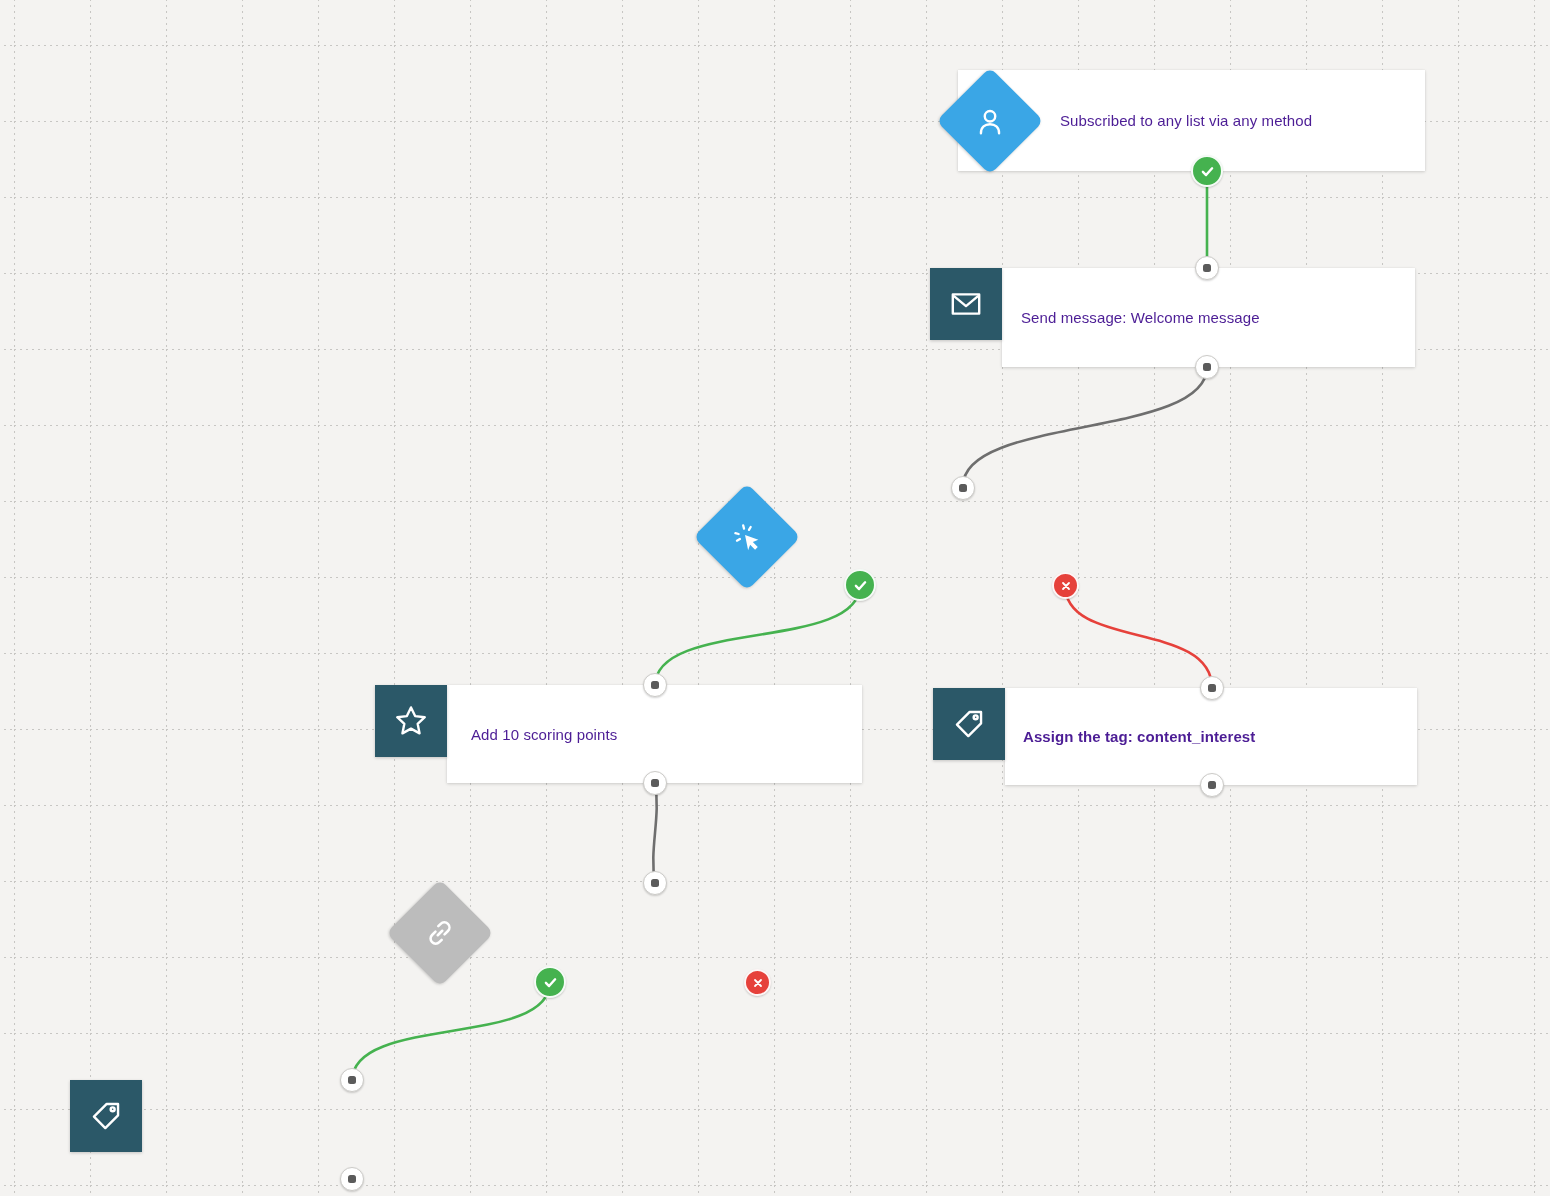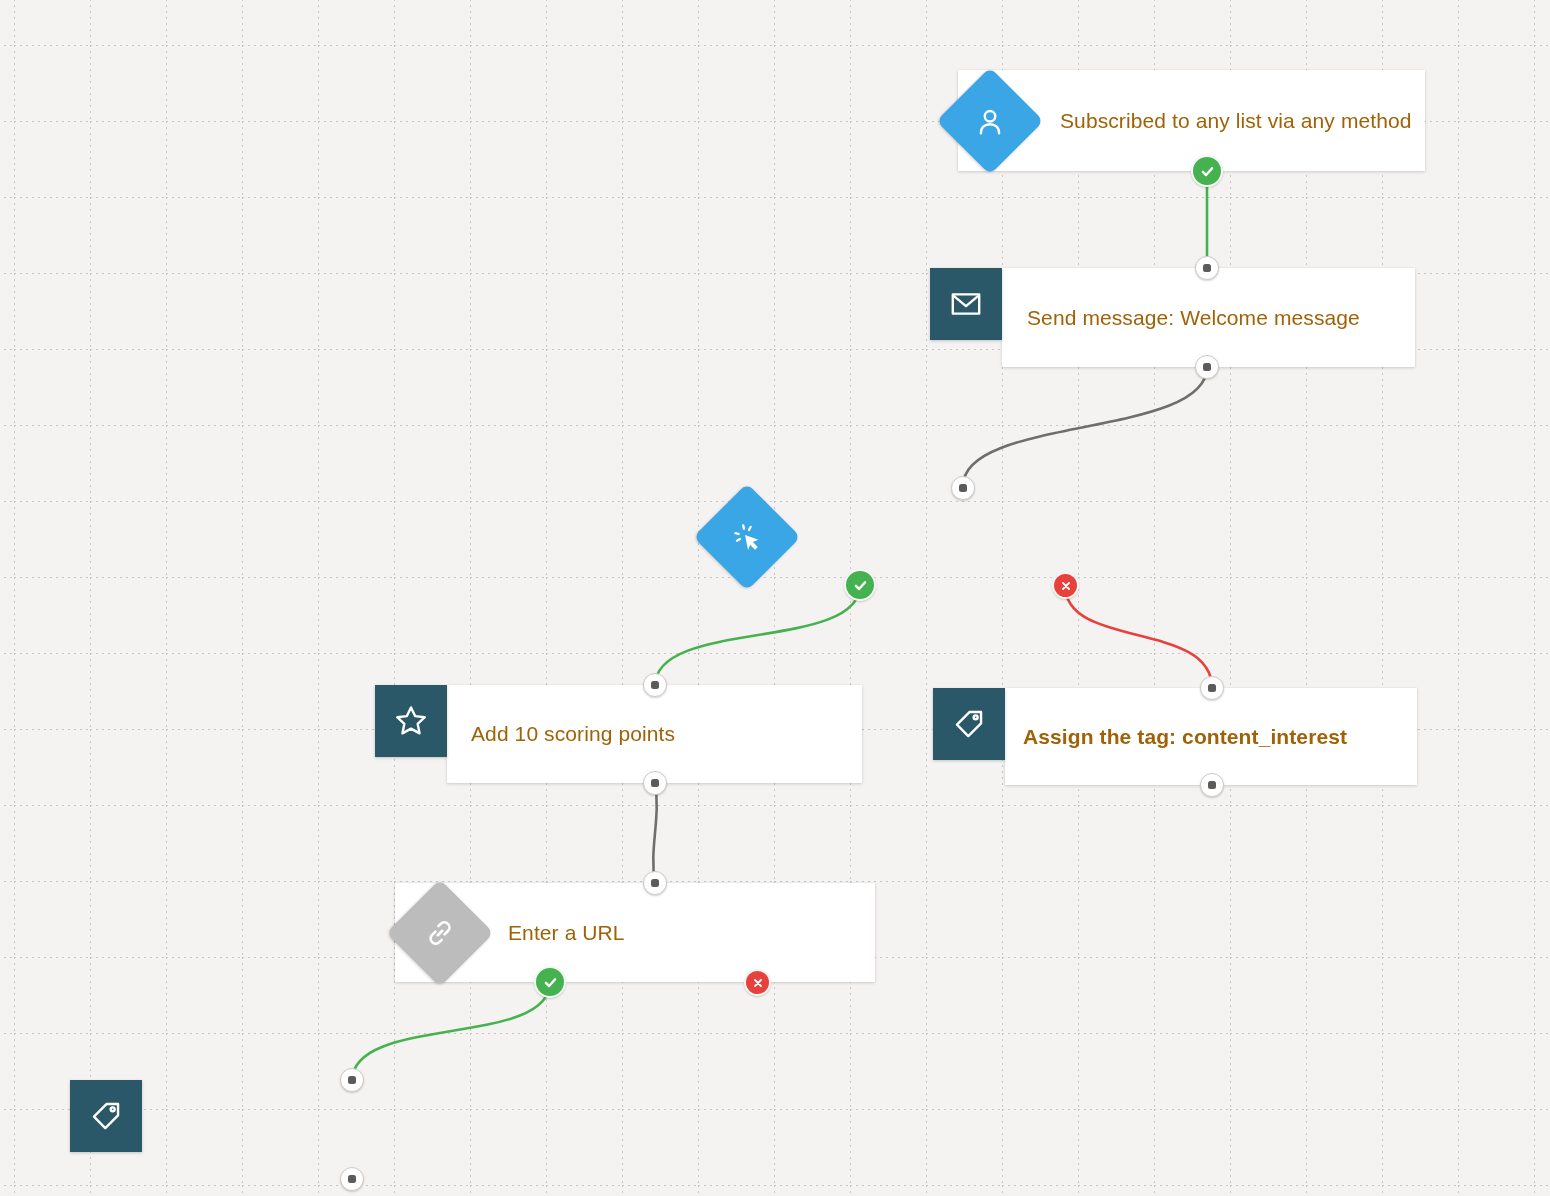--- a/index.html
+++ b/index.html
@@ -17,7 +17,7 @@
     box-shadow:0 1px 3px rgba(0,0,0,0.16), 0 0 1px rgba(0,0,0,0.08);
     display:flex; align-items:center;
   }
-  .card-label { font-size:21px; color:#a16207; letter-spacing:0.1px;text-align:right; }
+  .card-label { font-size:15px; color:#4c1d95; letter-spacing:0.1px;text-align:right; }
 
   .square {
     position:absolute; z-index:3; width:72px; height:72px;

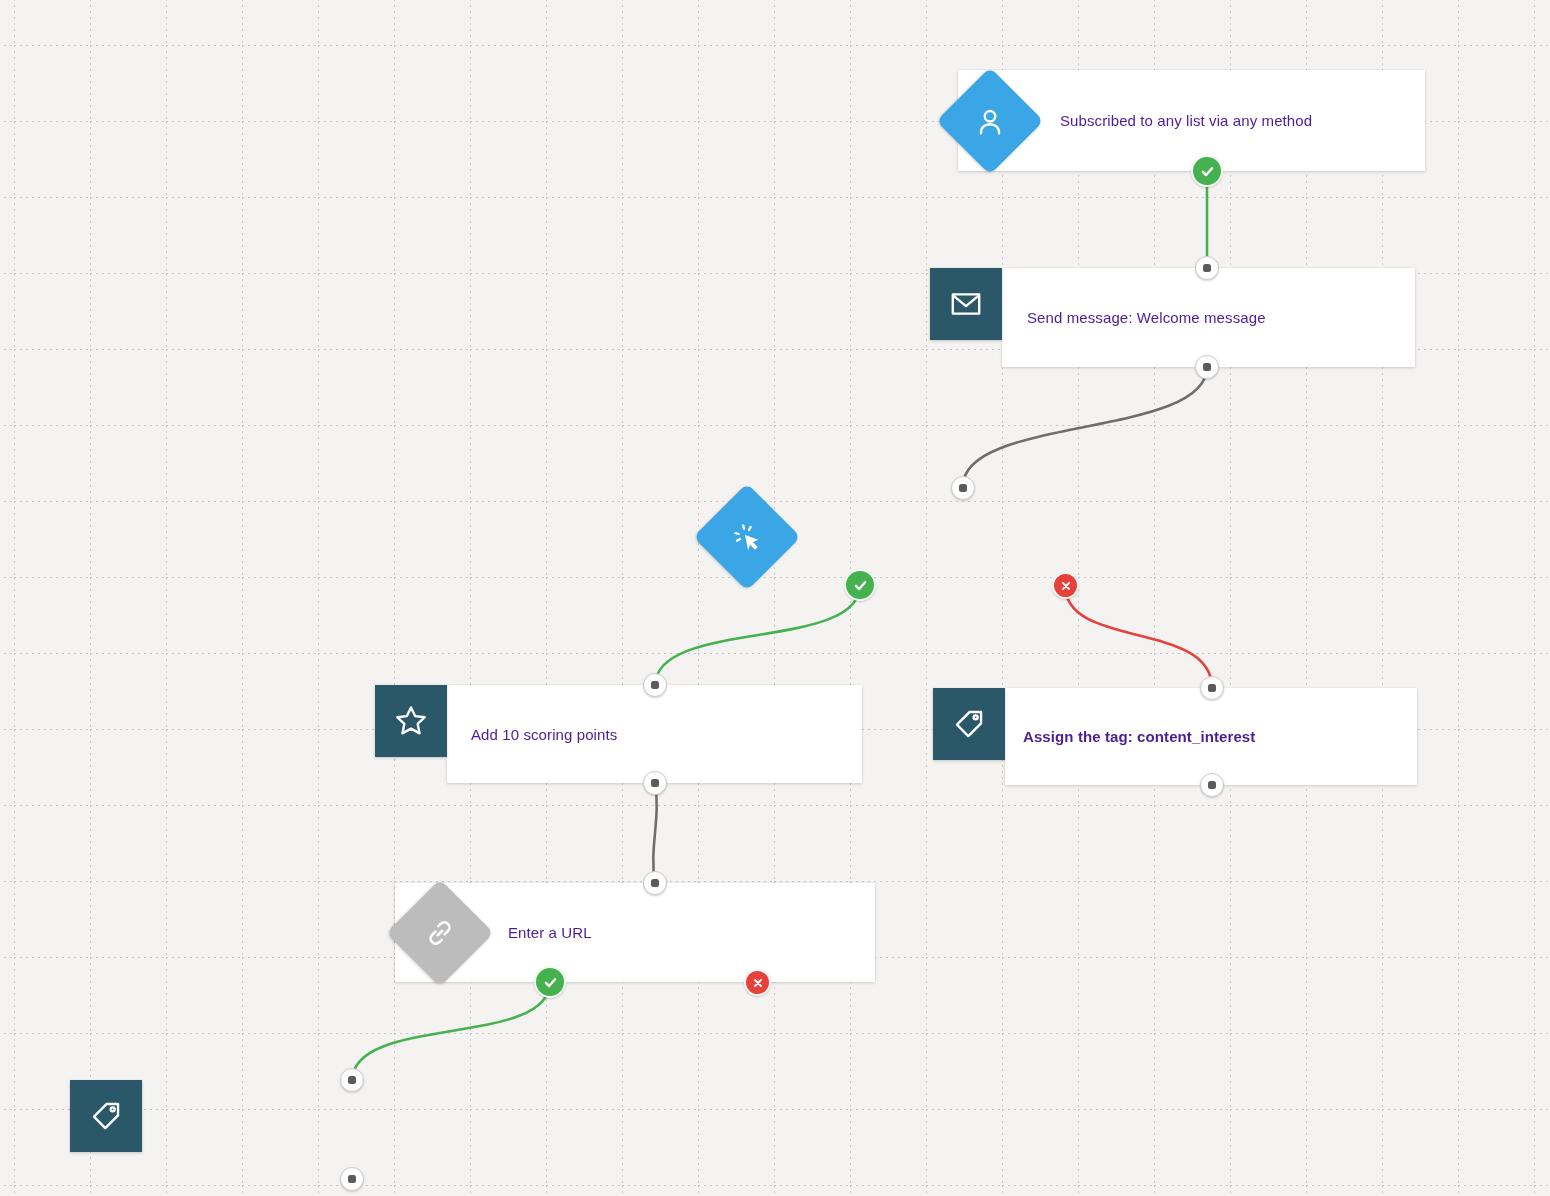--- a/index.html
+++ b/index.html
@@ -99,7 +99,7 @@
   </div>
 
   <div class="card" style="left:1002px;top:268px;width:413px;height:99px;">
-    <span class="card-label" style="padding-left:25px;">Send message: Welcome message</span>
+    <span class="card-label" style="padding-left:19px;">Send message: Welcome message</span>
   </div>
   <div class="square" style="left:930px;top:268px;">
     <span class="icon">

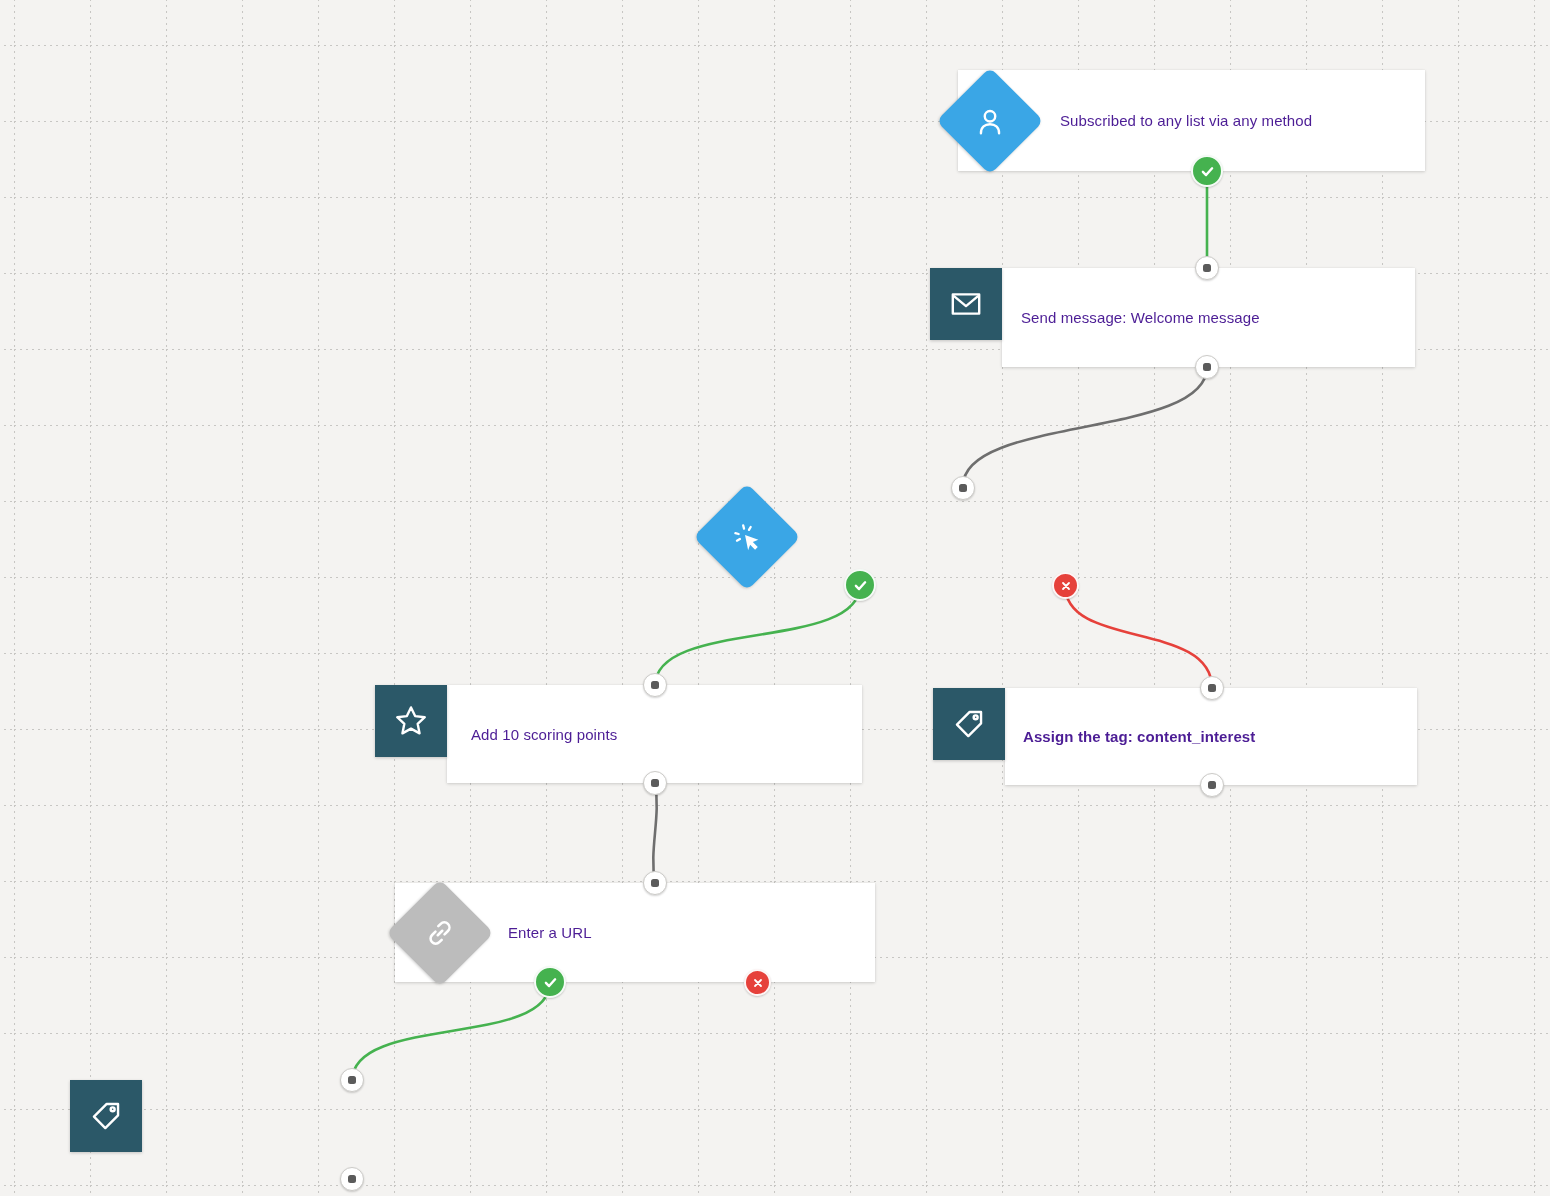--- a/index.html
+++ b/index.html
@@ -168,9 +168,6 @@
   <div class="port" style="left:1200px;top:676px;"></div>
   <div class="port" style="left:1200px;top:773px;"></div>
 
-  <div class="card" style="left:395px;top:883px;width:480px;height:99px;">
-    <span class="card-label" style="padding-left:113px;">Enter a URL</span>
-  </div>
   <div class="diamond gray" style="left:402px;top:895px;">
     <span class="diamond-inner icon">
       <svg viewBox="0 0 24 24" width="34" height="34" fill="none" stroke="#ffffff" stroke-width="1.8" stroke-linecap="round">

